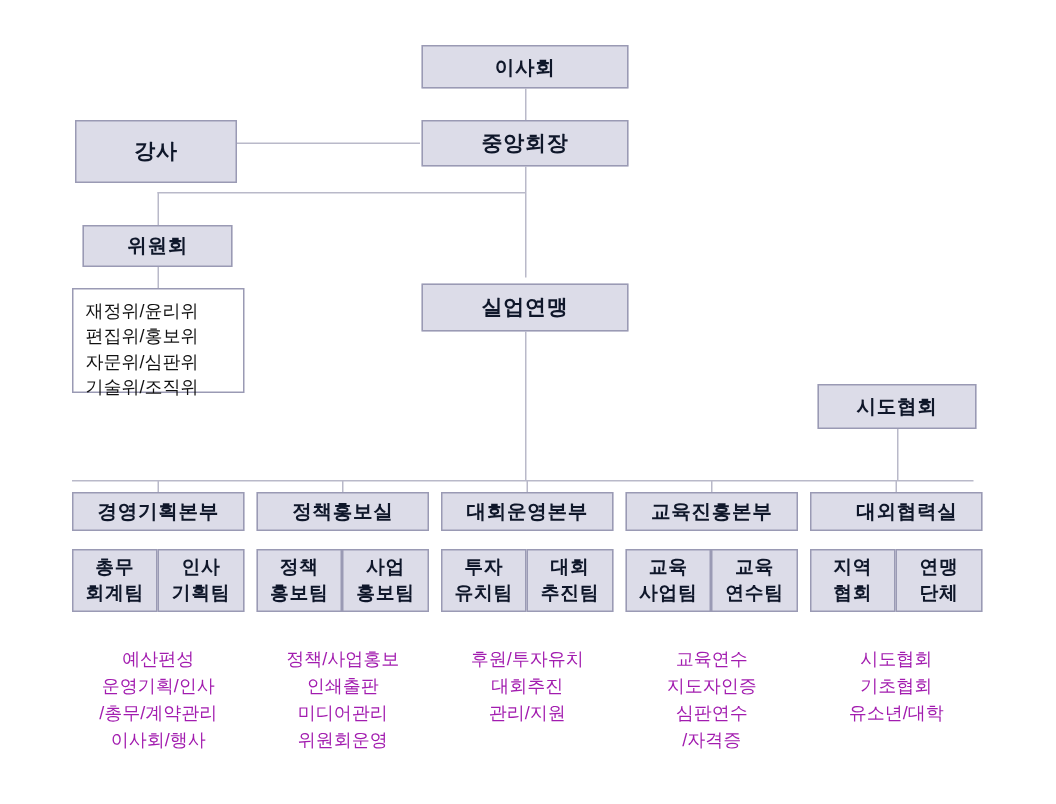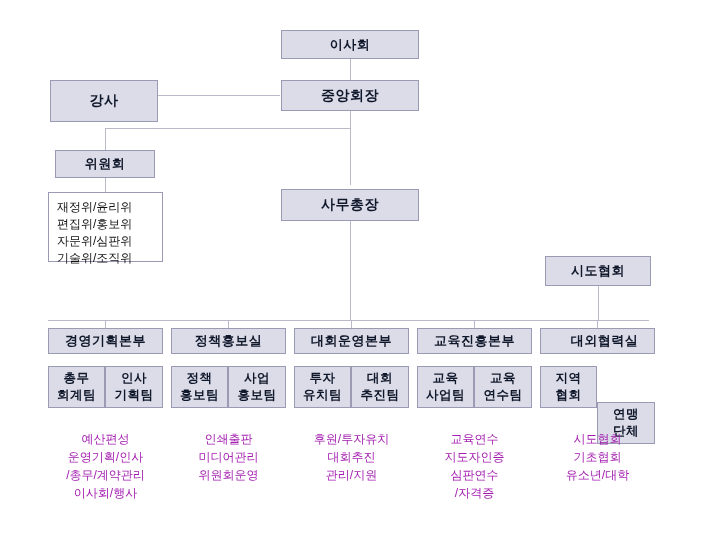--- a/index.html
+++ b/index.html
@@ -123,7 +123,7 @@
   </div>
 
   <div class="node" style="left:281px; top:189px; width:138px; height:32px; font-size:14px;">
-    <span>사무총장</span>
+    <span>실업연맹</span>
   </div>
 
   <div class="node" style="left:545px; top:256px; width:106px; height:30px; font-size:13px;">

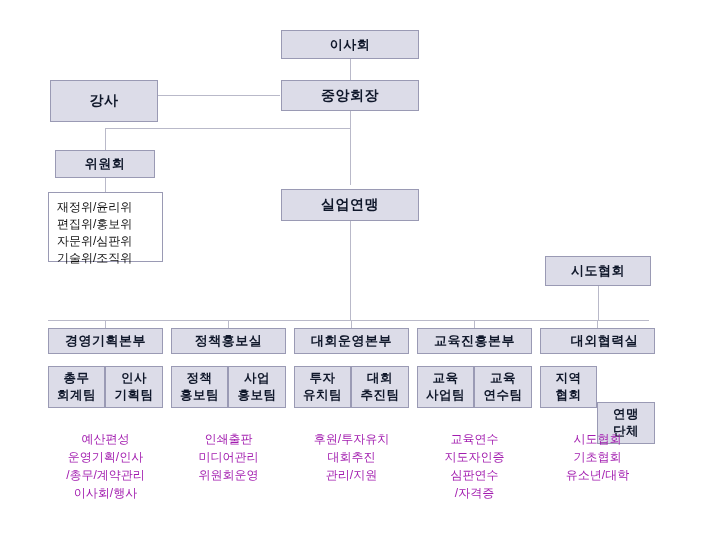--- a/index.html
+++ b/index.html
@@ -207,7 +207,7 @@
     <span>지역</span>
     <span>협회</span>
   </div>
-  <div class="node team" style="left:597px; top:366px; width:58px;margin-top:36px;">
+  <div class="node team" style="left:597px; top:366px; width:58px;">
     <span>연맹</span>
     <span>단체</span>
   </div>

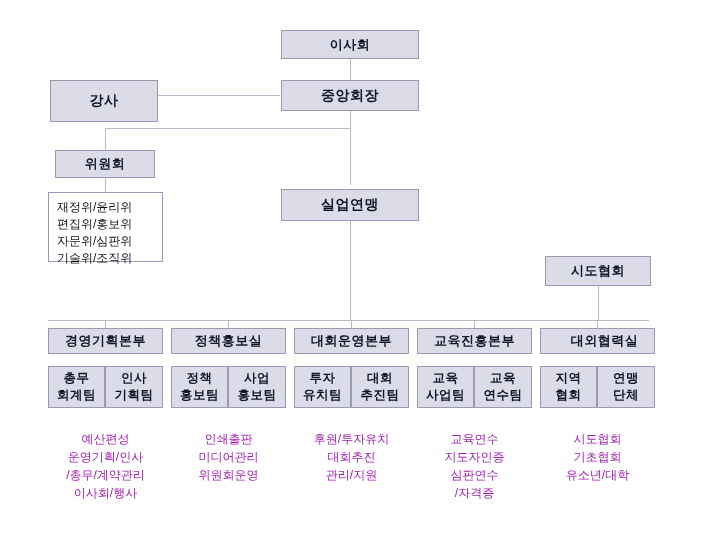--- a/index.html
+++ b/index.html
@@ -160,6 +160,7 @@
     <span>홍보팀</span>
   </div>
   <div class="desc" style="left:171px; top:430px; width:115px;">
+    <div>정책/사업홍보</div>
     <div>인쇄출판</div>
     <div>미디어관리</div>
     <div>위원회운영</div>

